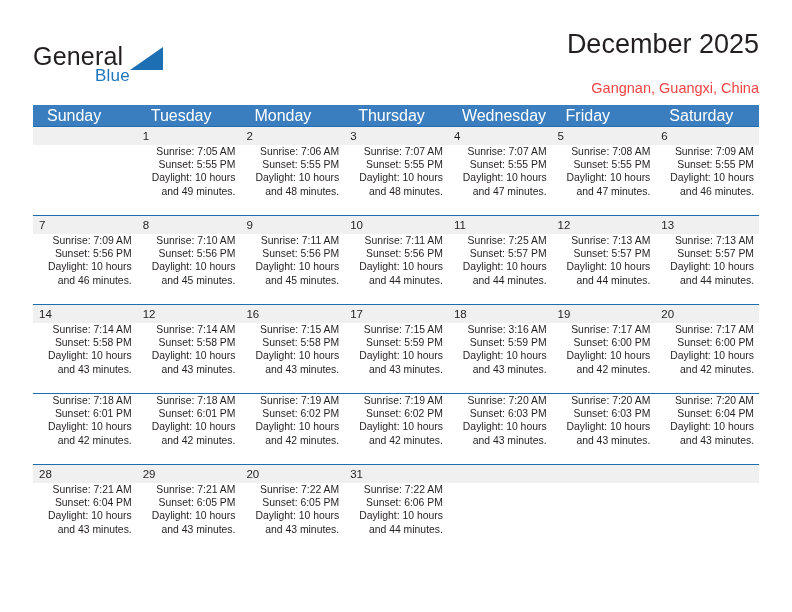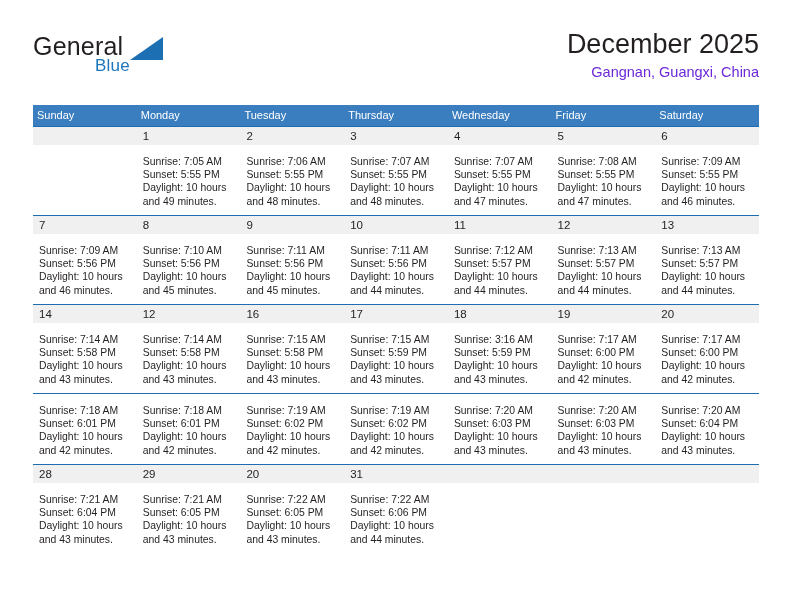--- a/index.html
+++ b/index.html
@@ -35,7 +35,7 @@
   .logo {
     position: absolute;
     left: 0;
-    top: 4px;
+    top: 14px;
     width: 230px;
     height: 62px;
   }

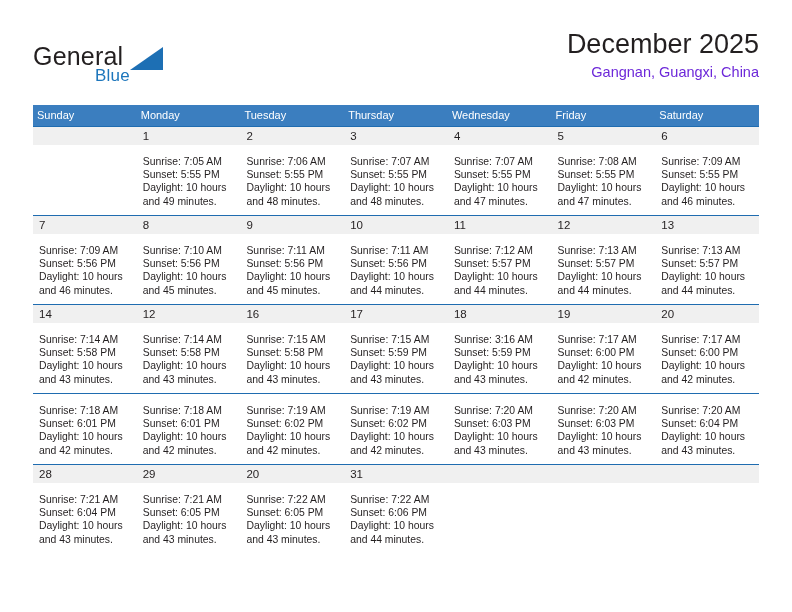--- a/index.html
+++ b/index.html
@@ -83,9 +83,9 @@
   }
   .location-title {
     font-size: 14.5px;
-    color: #6d28d9;
+    color: #ef4444;
     line-height: 22px;
-    margin-top: 0;
+    margin-top: 16px;
     white-space: nowrap;
     font-family: "Liberation Sans", sans-serif;
   }

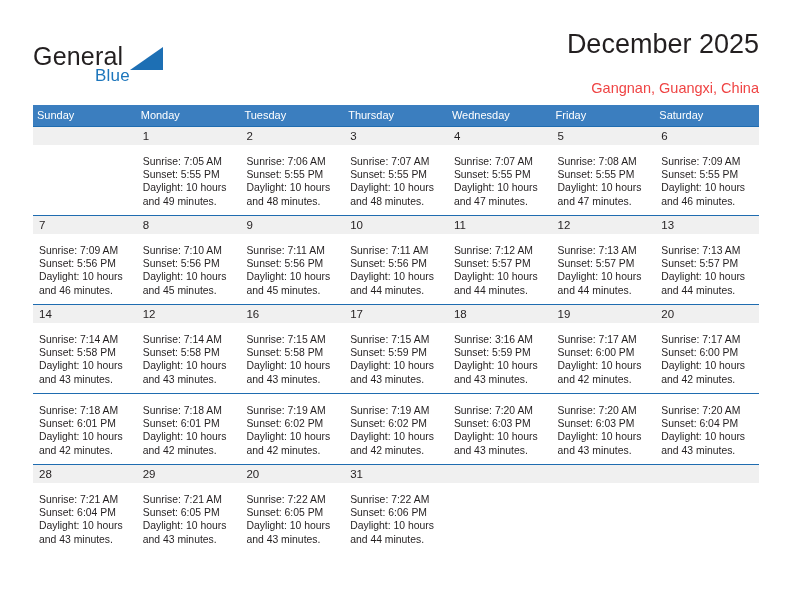--- a/index.html
+++ b/index.html
@@ -107,9 +107,9 @@
   .weekday-cell {
     flex: 1 1 0;
     color: #ffffff;
-    font-size: 11px;
+    font-size: 16px;
     line-height: 21px;
-    padding-left: 4px;
+    padding-left: 14px;
     box-sizing: border-box;
     white-space: nowrap;
     font-family: "Liberation Sans", sans-serif;

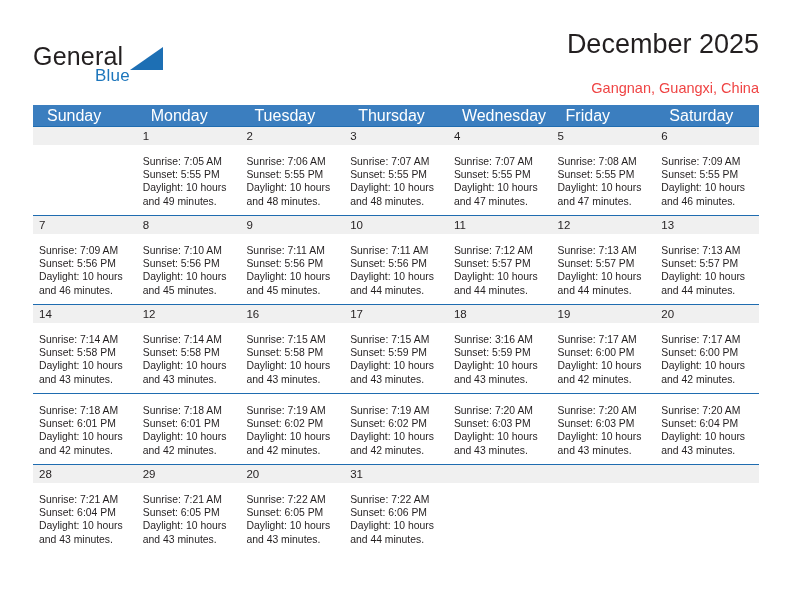--- a/index.html
+++ b/index.html
@@ -183,8 +183,8 @@
 
     <div class="weekday-row">
       <div class="weekday-cell">Sunday</div>
+      <div class="weekday-cell">Tuesday</div>
       <div class="weekday-cell">Monday</div>
-      <div class="weekday-cell">Tuesday</div>
       <div class="weekday-cell">Thursday</div>
       <div class="weekday-cell">Wednesday</div>
       <div class="weekday-cell">Friday</div>

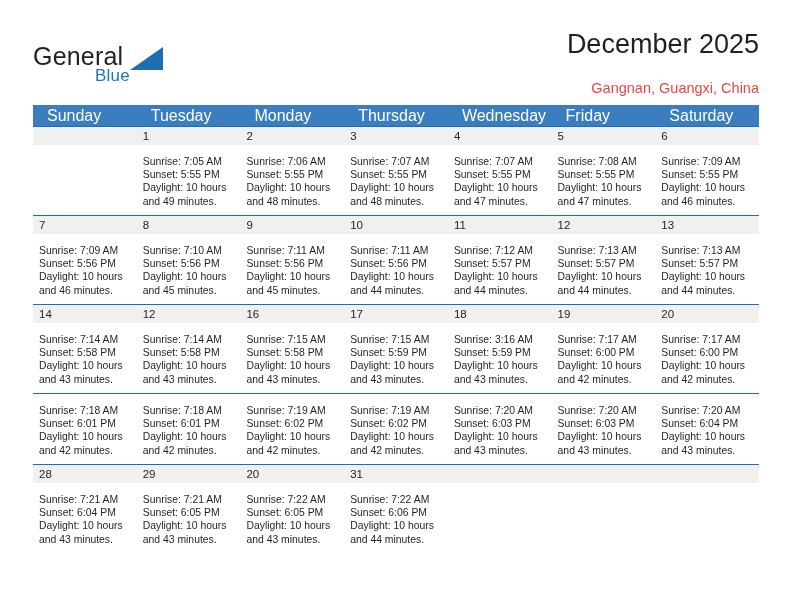--- a/index.html
+++ b/index.html
@@ -148,12 +148,13 @@
   }
   .daycell {
     flex: 1 1 0;
-    padding: 10px 5px 0 6px;
+    padding: 0 5px 0 6px;
     box-sizing: border-box;
     font-size: 10.4px;
     line-height: 13.2px;
     color: #231f20;
     font-family: "Liberation Sans", sans-serif;
+    text-align: right;
   }
   .daycell .ln {
     white-space: nowrap;

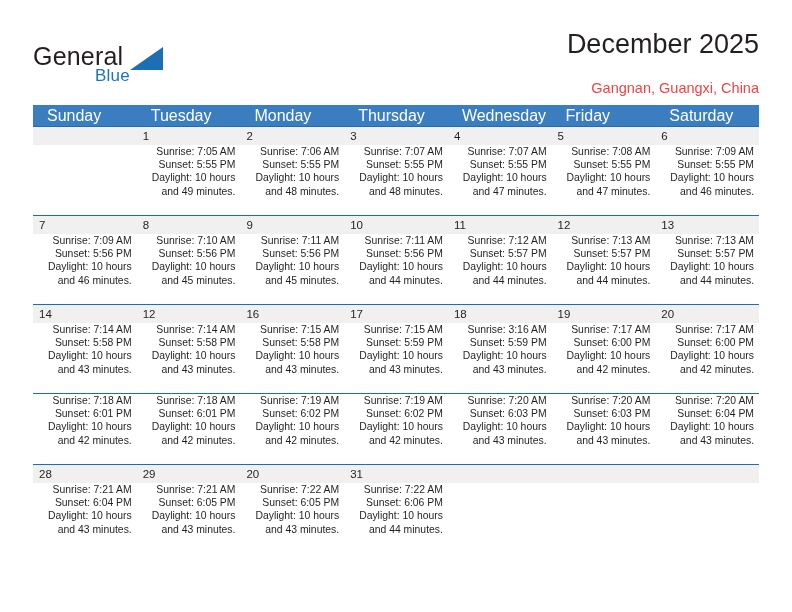--- a/index.html
+++ b/index.html
@@ -284,7 +284,7 @@
           <div class="ln">and 44 minutes.</div>
         </div>
         <div class="daycell">
-          <div class="ln">Sunrise: 7:12 AM</div>
+          <div class="ln">Sunrise: 7:25 AM</div>
           <div class="ln">Sunset: 5:57 PM</div>
           <div class="ln">Daylight: 10 hours</div>
           <div class="ln">and 44 minutes.</div>

